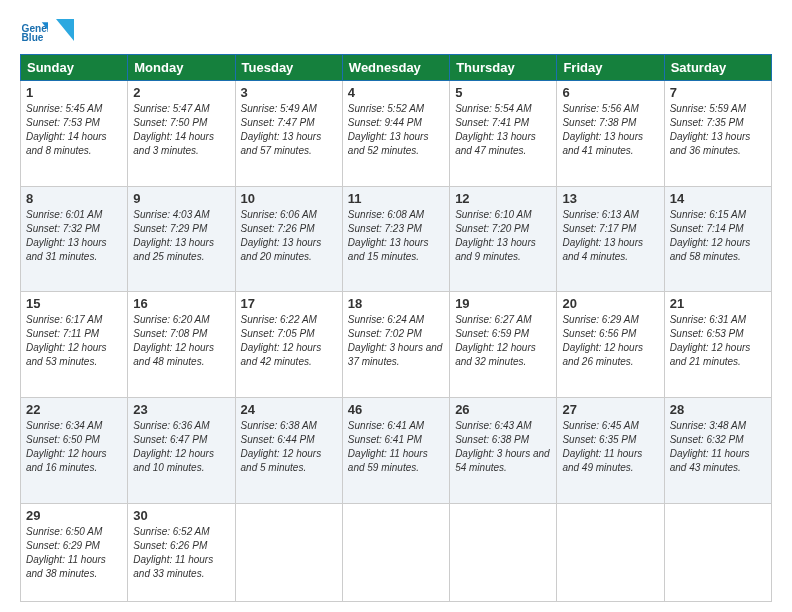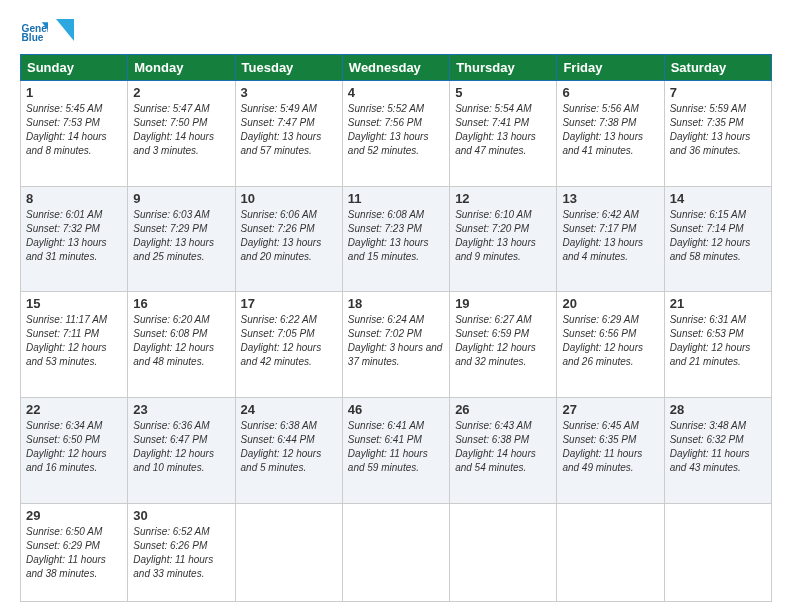--- a/index.html
+++ b/index.html
@@ -161,7 +161,7 @@
         <span class="day-num">4</span>
         <div class="day-info">
           <span>Sunrise: 5:52 AM</span><br>
-          <span>Sunset: 7:56 PM</span><br>
+          <span>Sunset: 9:44 PM</span><br>
           <span>Daylight: 13 hours and 52 minutes.</span>
         </div>
       </td>

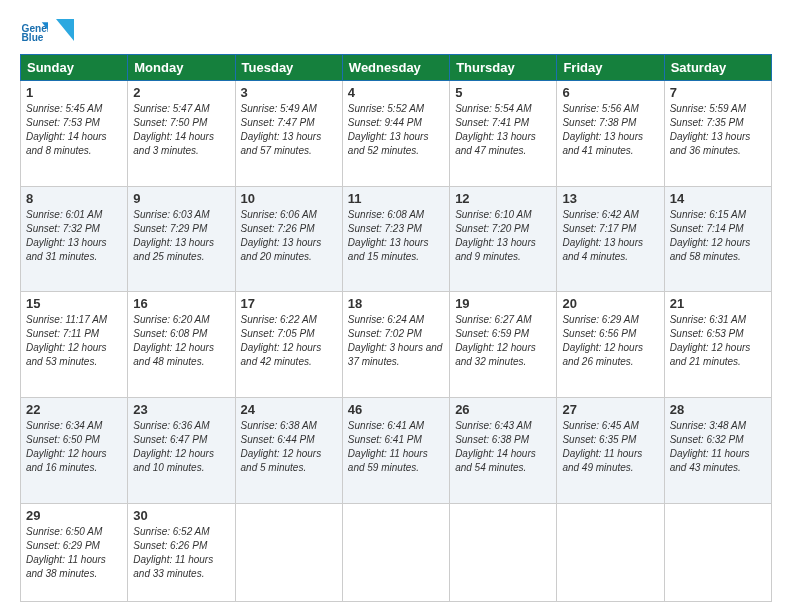--- a/index.html
+++ b/index.html
@@ -202,7 +202,7 @@
           <td>
         <span class="day-num">9</span>
         <div class="day-info">
-          <span>Sunrise: 6:03 AM</span><br>
+          <span>Sunrise: 4:03 AM</span><br>
           <span>Sunset: 7:29 PM</span><br>
           <span>Daylight: 13 hours and 25 minutes.</span>
         </div>

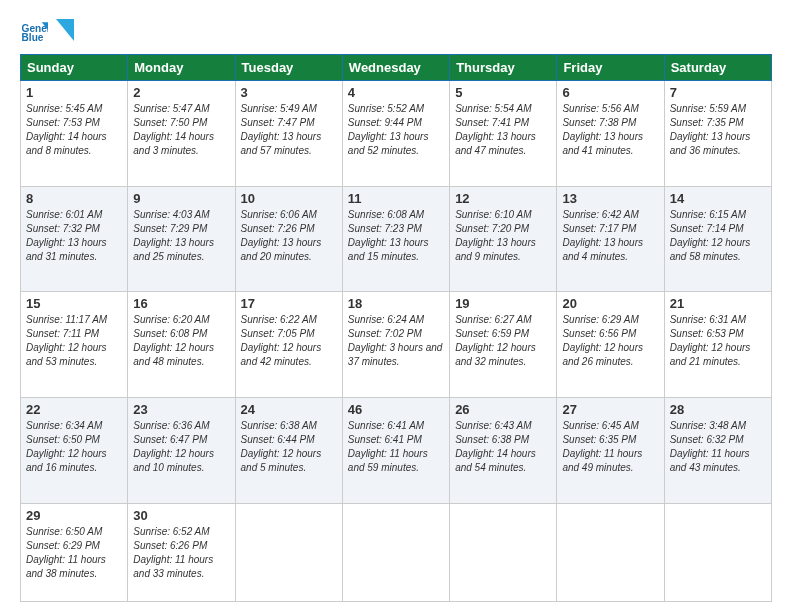--- a/index.html
+++ b/index.html
@@ -234,7 +234,7 @@
           <td>
         <span class="day-num">13</span>
         <div class="day-info">
-          <span>Sunrise: 6:42 AM</span><br>
+          <span>Sunrise: 6:13 AM</span><br>
           <span>Sunset: 7:17 PM</span><br>
           <span>Daylight: 13 hours and 4 minutes.</span>
         </div>

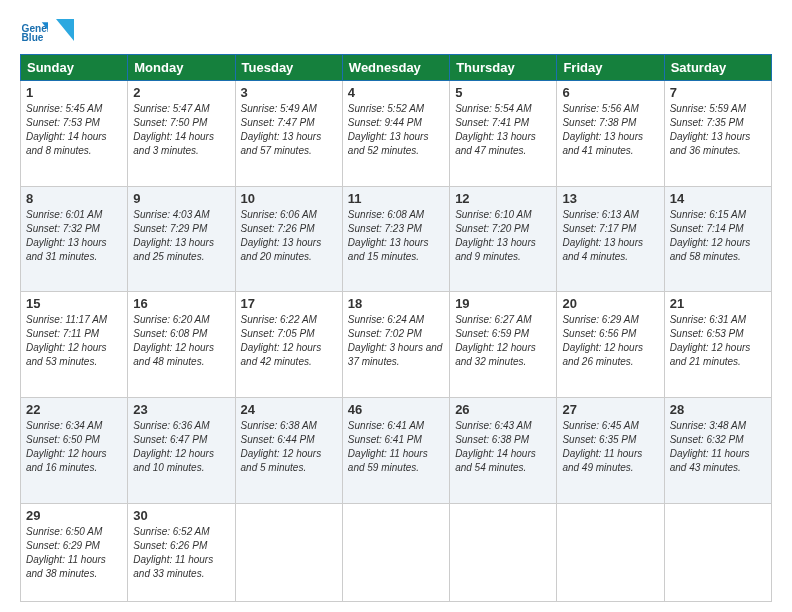--- a/index.html
+++ b/index.html
@@ -252,7 +252,7 @@
           <td>
         <span class="day-num">15</span>
         <div class="day-info">
-          <span>Sunrise: 11:17 AM</span><br>
+          <span>Sunrise: 6:17 AM</span><br>
           <span>Sunset: 7:11 PM</span><br>
           <span>Daylight: 12 hours and 53 minutes.</span>
         </div>

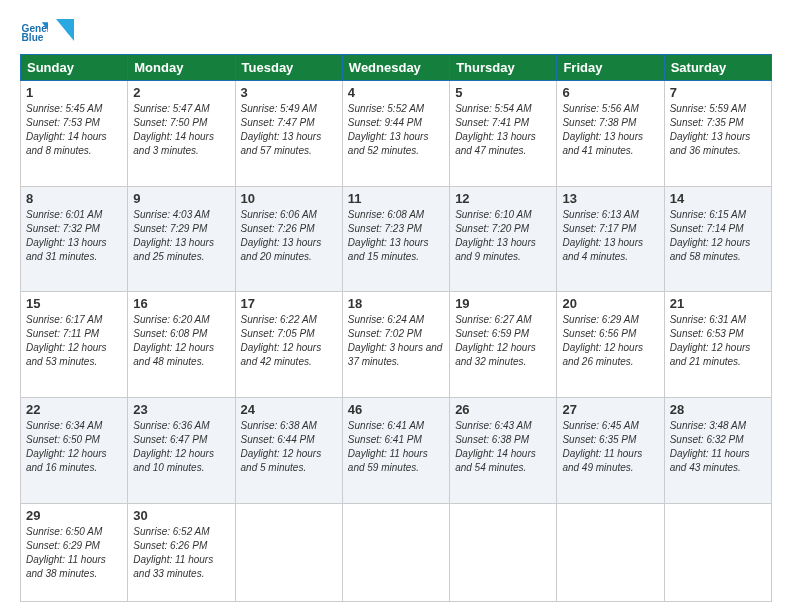--- a/index.html
+++ b/index.html
@@ -261,7 +261,7 @@
         <span class="day-num">16</span>
         <div class="day-info">
           <span>Sunrise: 6:20 AM</span><br>
-          <span>Sunset: 6:08 PM</span><br>
+          <span>Sunset: 7:08 PM</span><br>
           <span>Daylight: 12 hours and 48 minutes.</span>
         </div>
       </td>

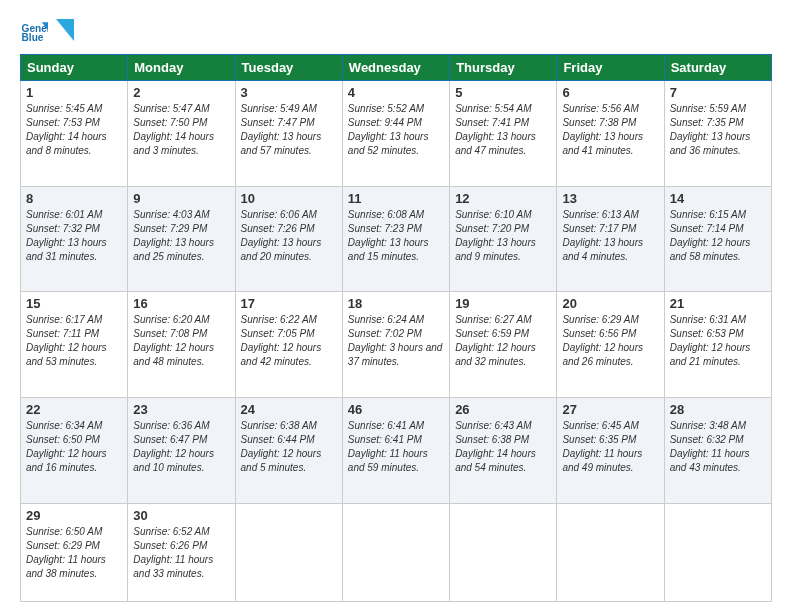--- a/index.html
+++ b/index.html
@@ -344,7 +344,7 @@
         <div class="day-info">
           <span>Sunrise: 6:43 AM</span><br>
           <span>Sunset: 6:38 PM</span><br>
-          <span>Daylight: 14 hours and 54 minutes.</span>
+          <span>Daylight: 3 hours and 54 minutes.</span>
         </div>
       </td>
           <td>

